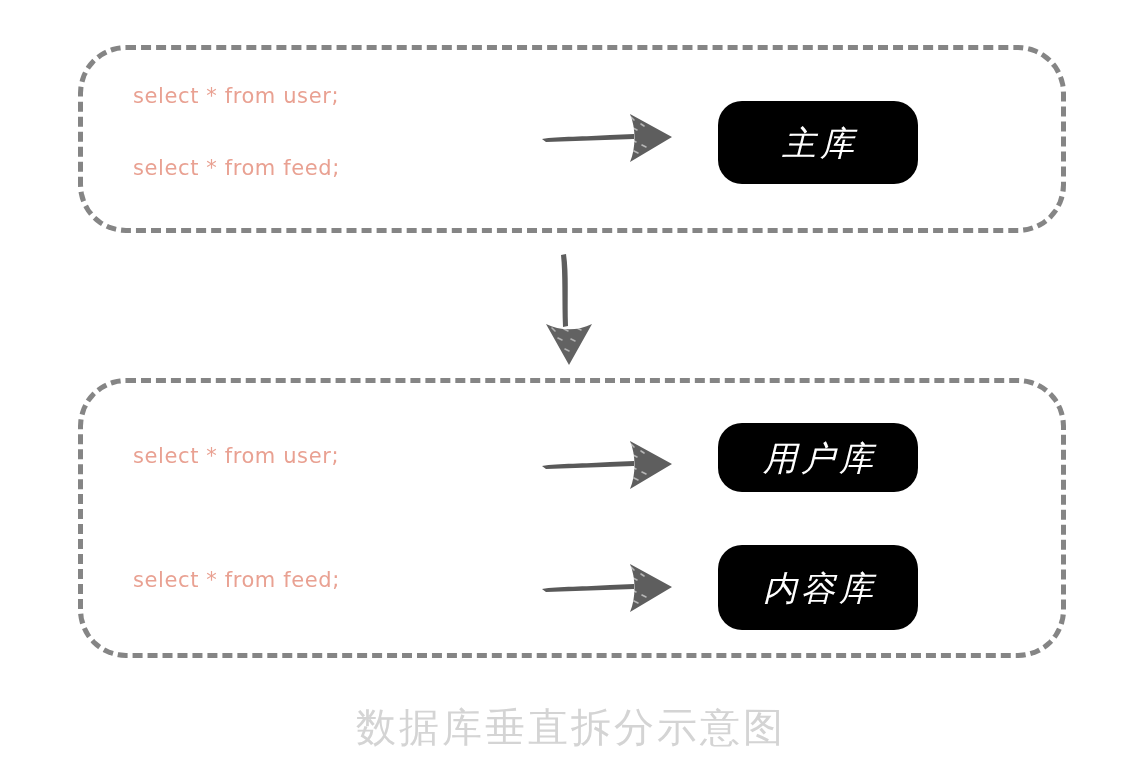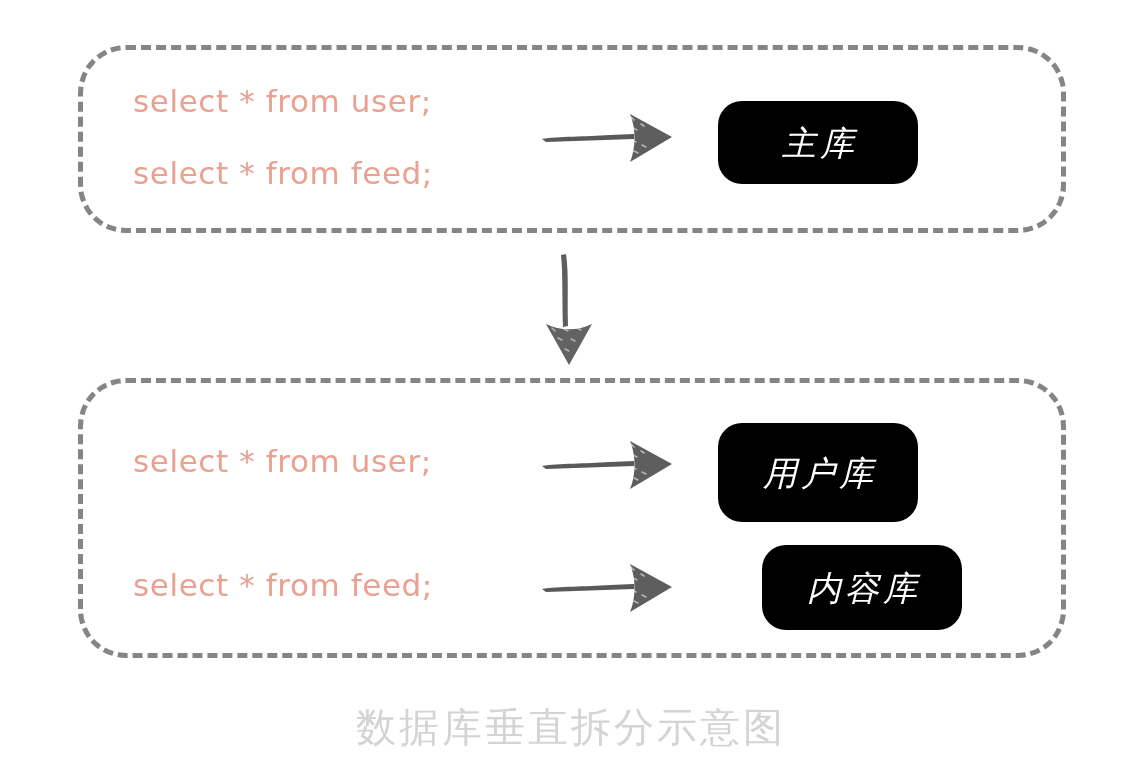--- a/index.html
+++ b/index.html
@@ -35,7 +35,7 @@
     position: absolute;
     color: #E9A192;
     font-family: "DejaVu Sans", "Liberation Sans", sans-serif;
-    font-size: 31px;
+    font-size: 21px;
     font-weight: 400;
     letter-spacing: 0.6px;
     white-space: nowrap;

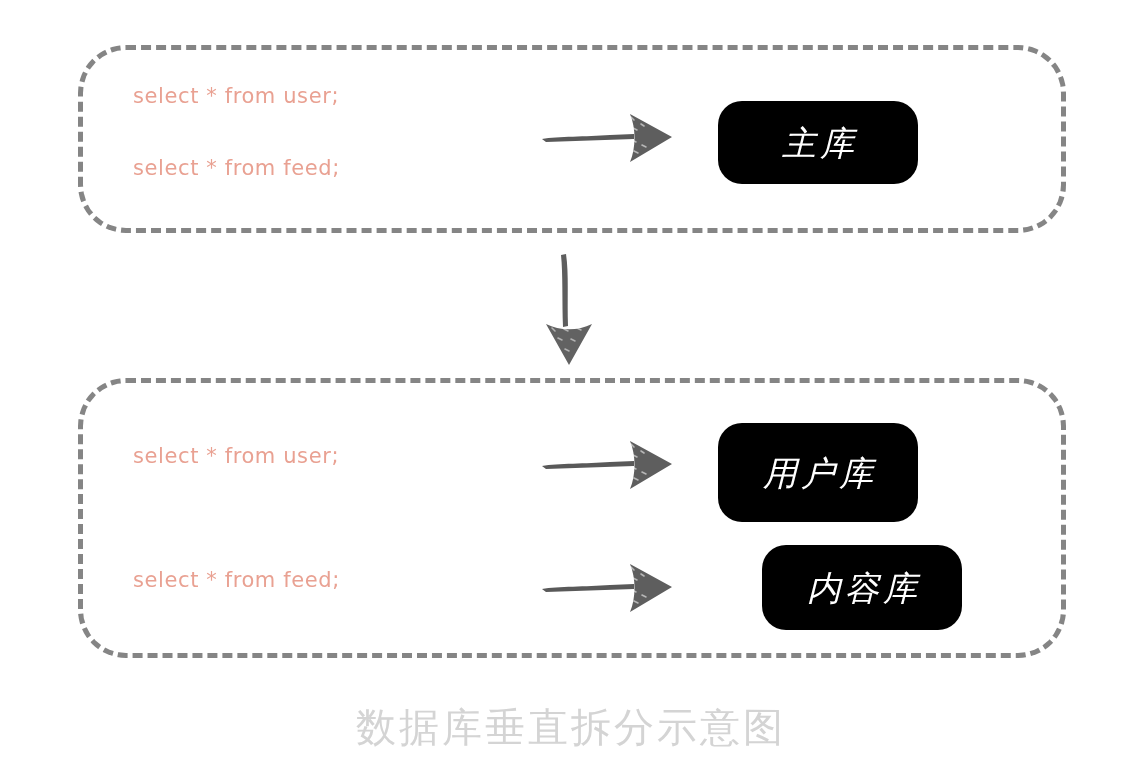--- a/index.html
+++ b/index.html
@@ -68,7 +68,7 @@
     user-select: none;
   }
   #db-main    { left: 718px; top: 101px; width: 200px; height: 83px; }
-  #db-user    { left: 718px; top: 423px; width: 200px; height: 99px; }
+  #db-user    { left: 718px; top: 423px; width: 200px; height: 69px; }
   #db-content { left: 718px; top: 545px; width: 200px; height: 85px; margin-left: 44px; }
 
   

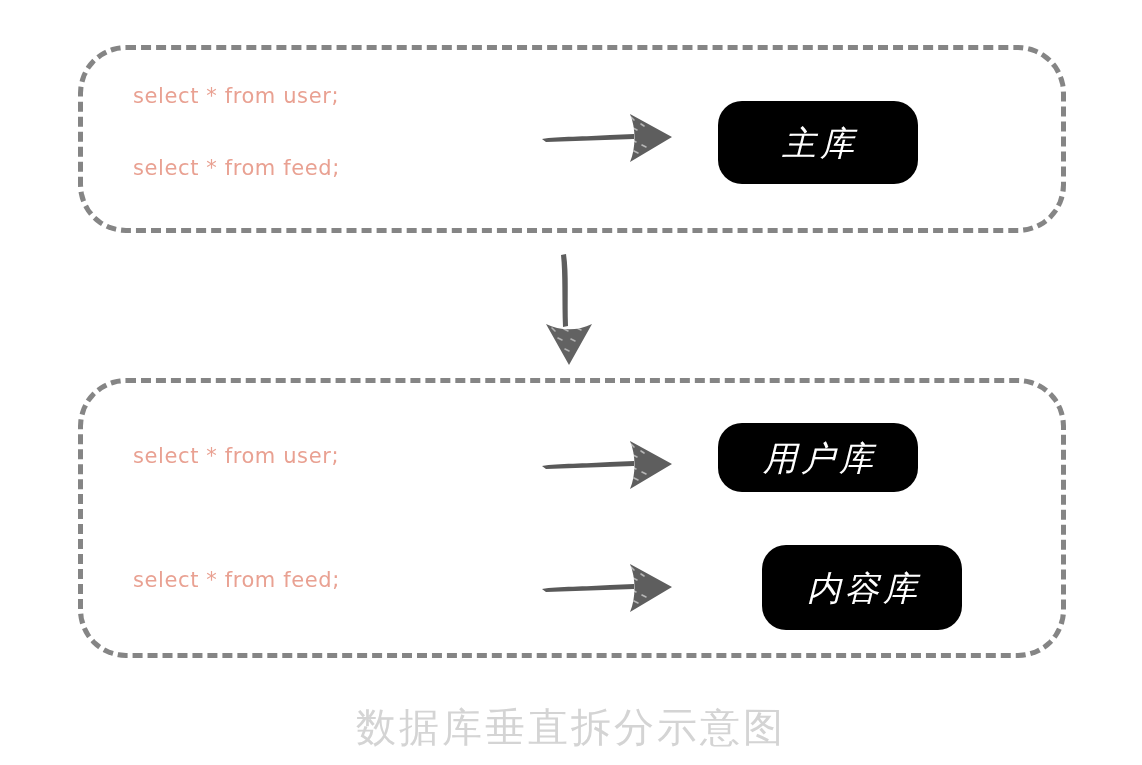--- a/index.html
+++ b/index.html
@@ -69,7 +69,7 @@
   }
   #db-main    { left: 718px; top: 101px; width: 200px; height: 83px; }
   #db-user    { left: 718px; top: 423px; width: 200px; height: 69px; }
-  #db-content { left: 718px; top: 545px; width: 200px; height: 85px; margin-left: 44px; }
+  #db-content { left: 718px; top: 545px; width: 200px; height: 85px; }
 
   
   .arrow-svg {

